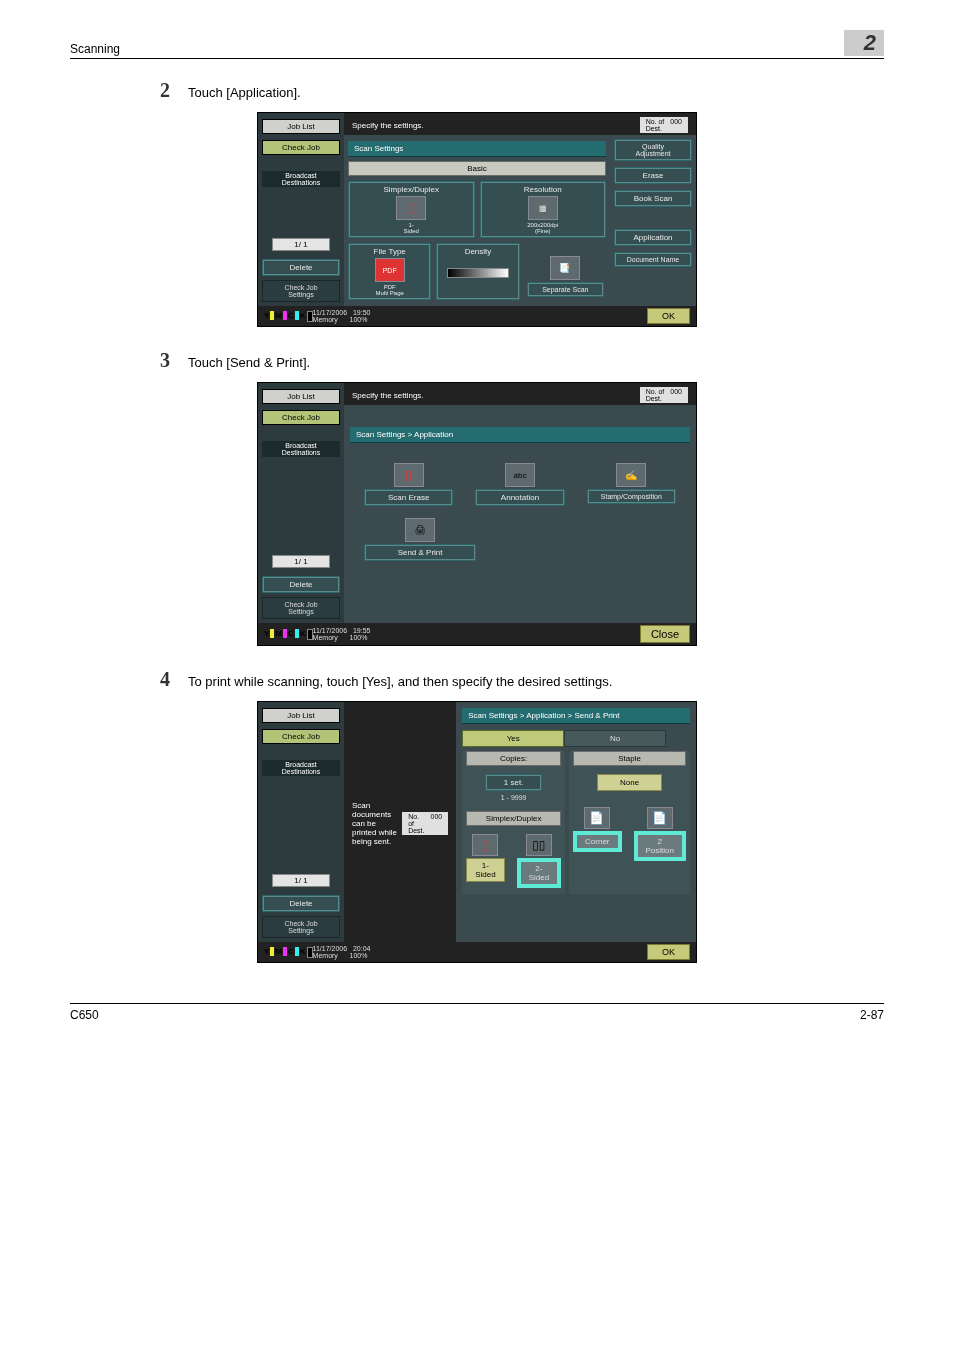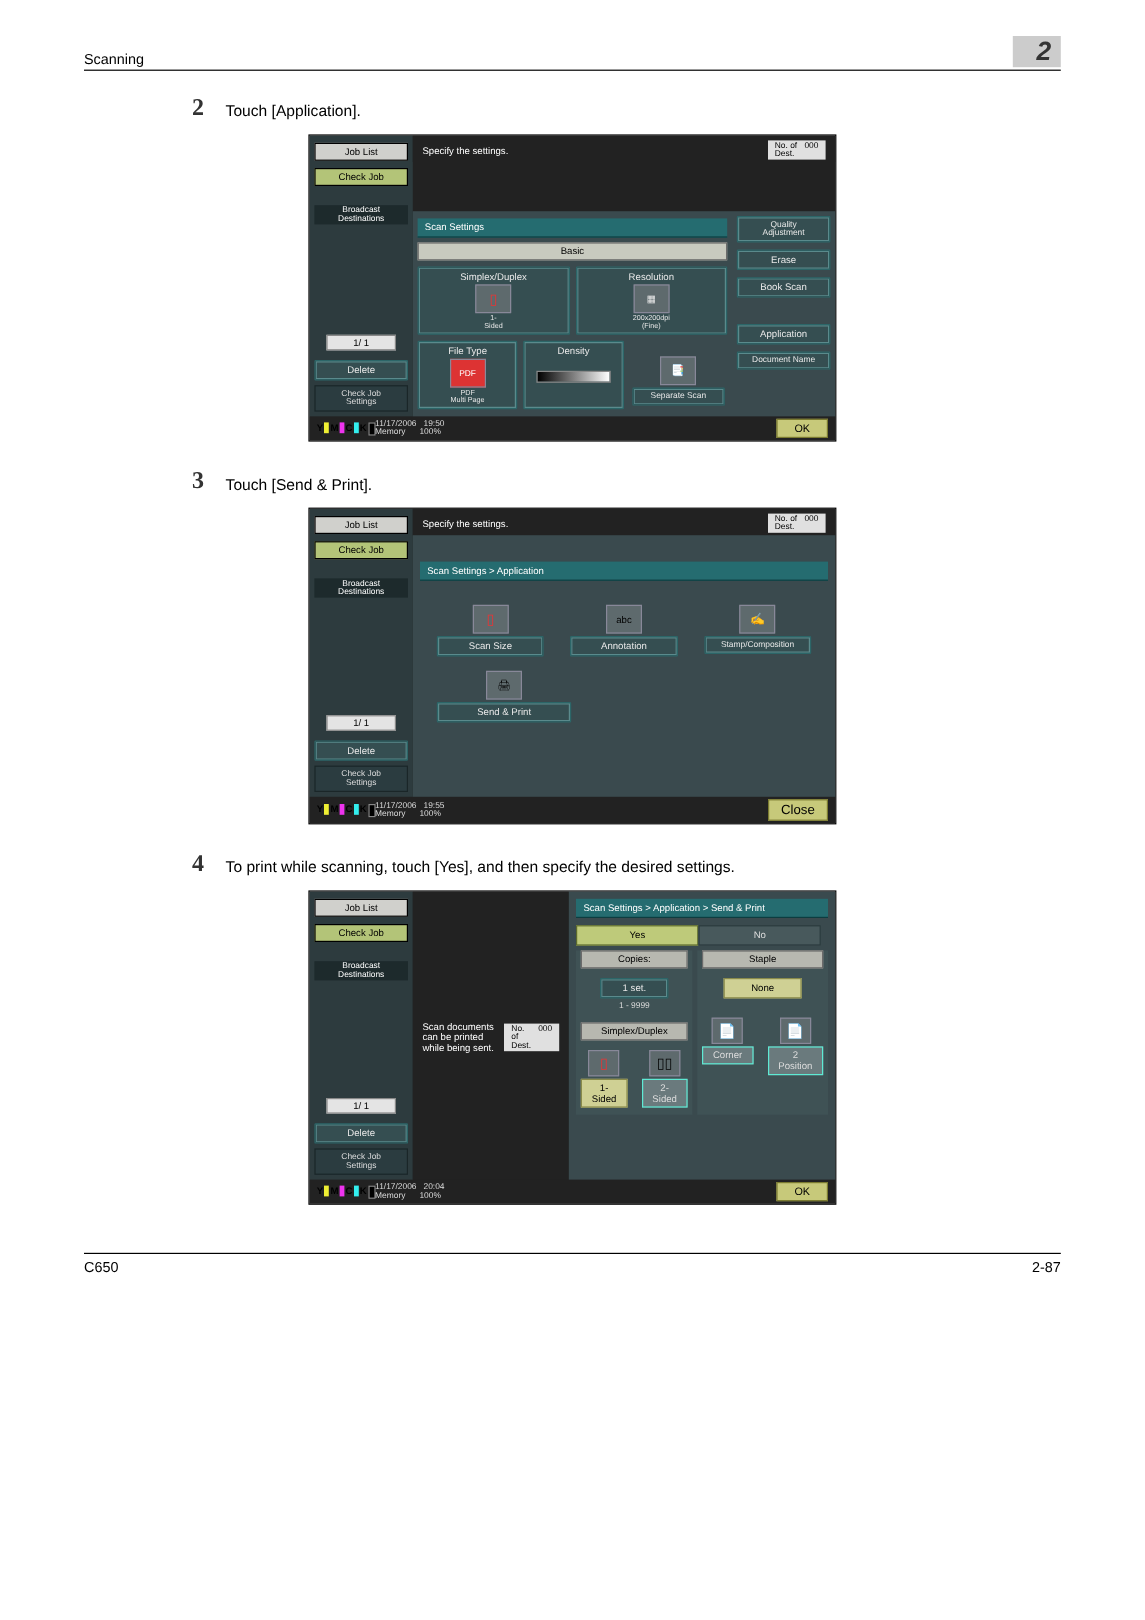--- a/index.html
+++ b/index.html
@@ -85,7 +85,7 @@
                 <span>000</span>
               </div>
           </div>
-          <div style="display:flex;flex:1;margin-top:41px;">
+          <div style="display:flex;flex:1;">
             <div class="right-area" style="padding:0 4px 6px 4px;">
               <div class="teal-hdr" style="margin:6px 0 4px 0">Scan Settings</div>
               <div class="light-box" style="margin-bottom:5px;background:#c8cabf">Basic</div>

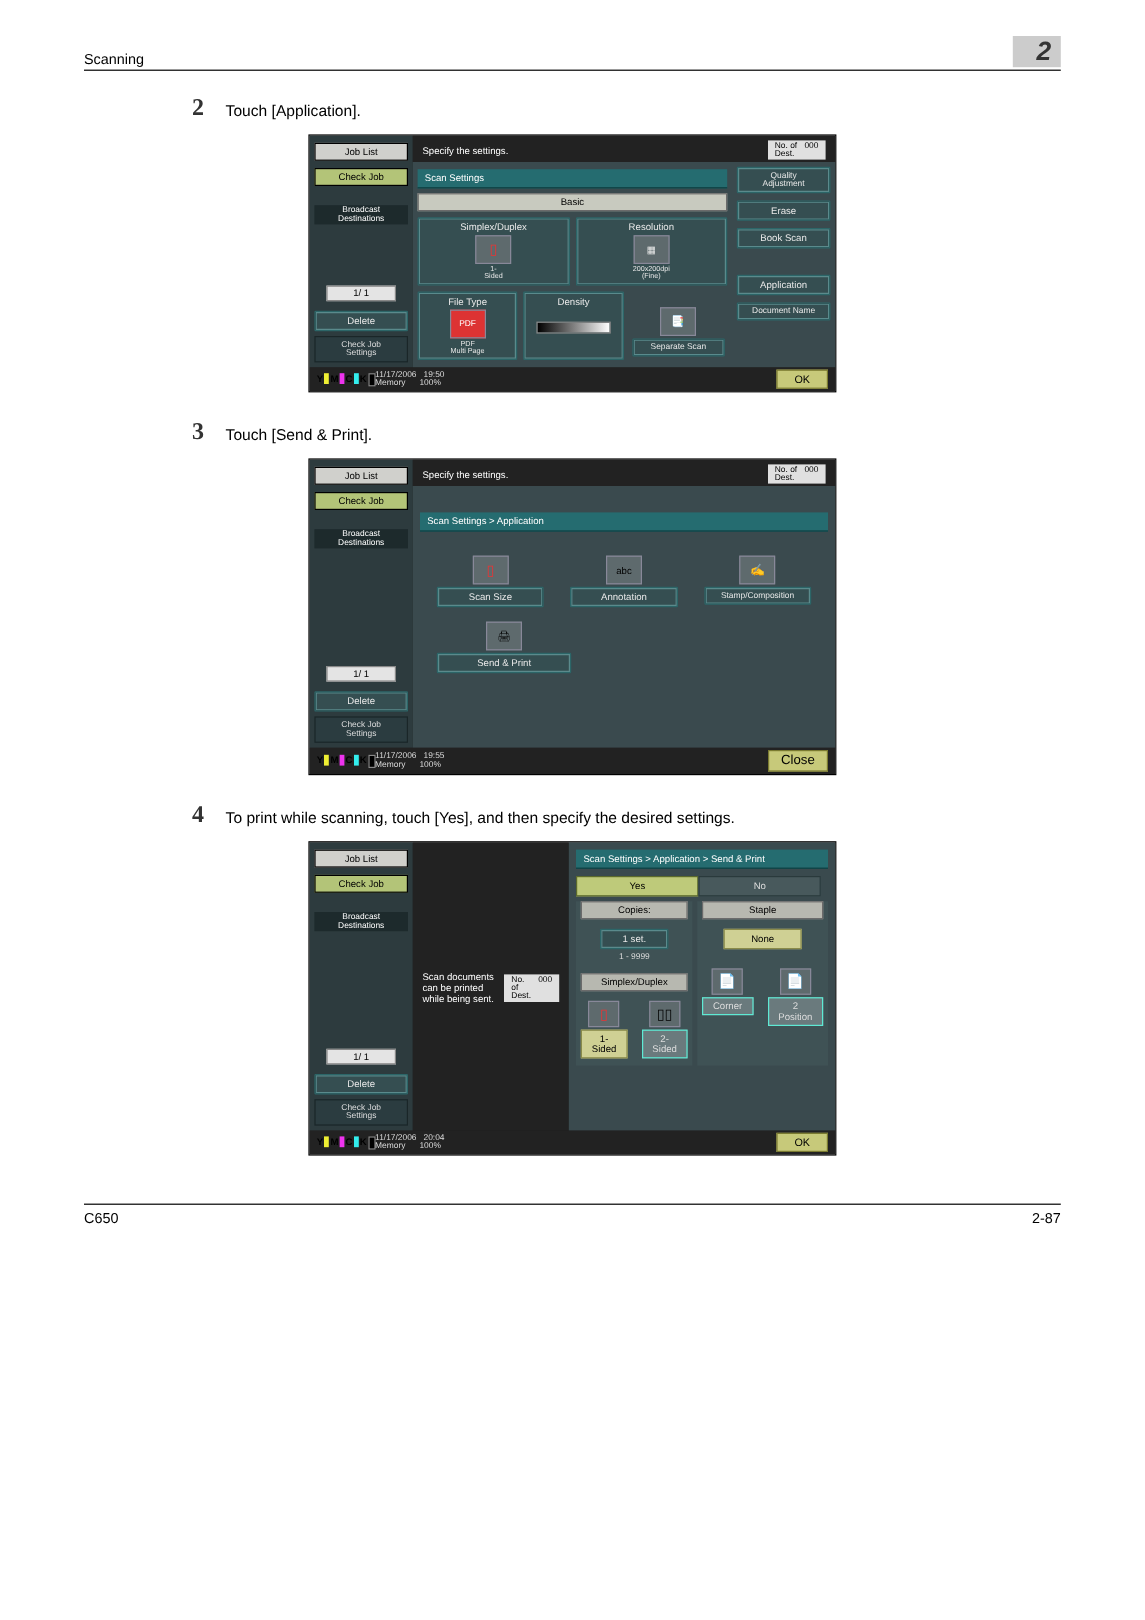--- a/index.html
+++ b/index.html
@@ -195,7 +195,7 @@
                 <div class="icon-box">
                     <span style="color:#e33">▯</span>
                   </div>
-                <div class="dark-btn" style="margin-top:2px">Scan Size</div>
+                <div class="dark-btn" style="margin-top:2px">Scan Erase</div>
               </div>
               <div style="flex:1;text-align:center">
                 <div class="icon-box">

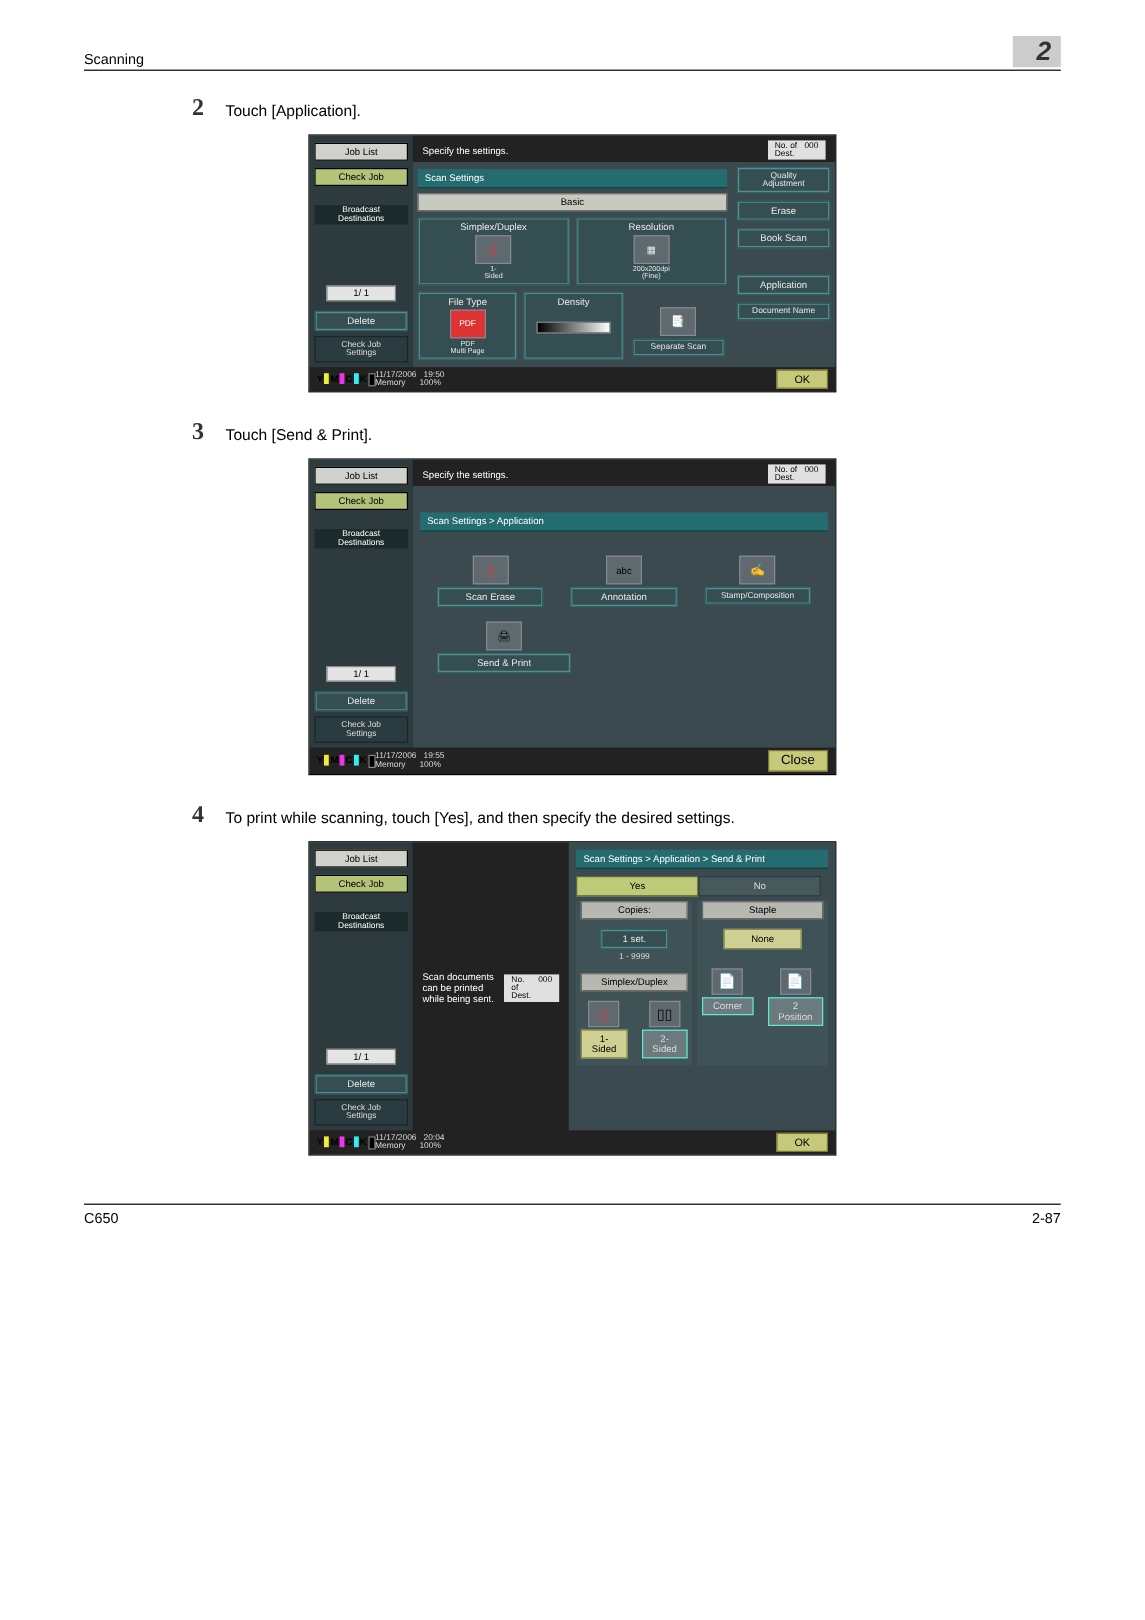--- a/index.html
+++ b/index.html
@@ -41,7 +41,7 @@
 .yes-tab{ background:#beca7a; border:1px solid #5c6a2c; font-size:8px; text-align:center; padding:3px 10px; color:#000;}
 .no-tab{ background:#48595c; color:#ddd; border:1px solid #2a3a3c; font-size:8px; text-align:center; padding:3px 10px;}
 .grey-pill{ background:#cfd094; border:1px solid #898a4a; font-size:8px; text-align:center; padding:2px 8px; color:#000;}
-.grey-pill2{ background:#6a7a7d; border:1px solid #5eead4; font-size:8px; text-align:center; padding:2px 8px; color:#ddd;}
+.grey-pill2{ background:#6a7a7d; border:4px solid #5eead4; font-size:8px; text-align:center; padding:2px 8px; color:#ddd;}
 </style>
 </head>
 <body>

